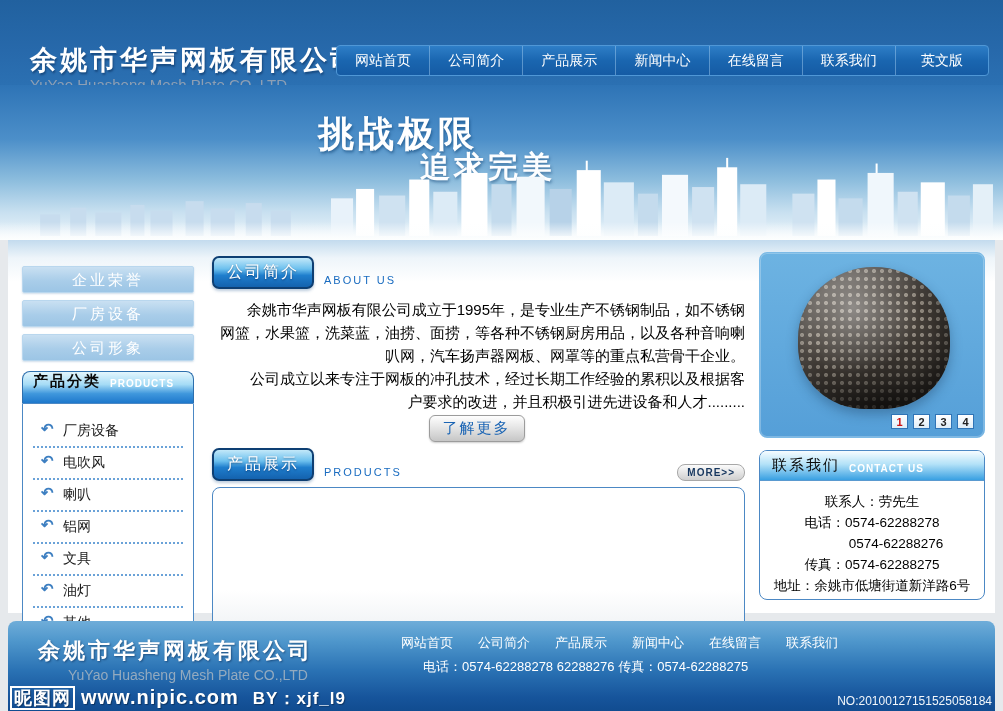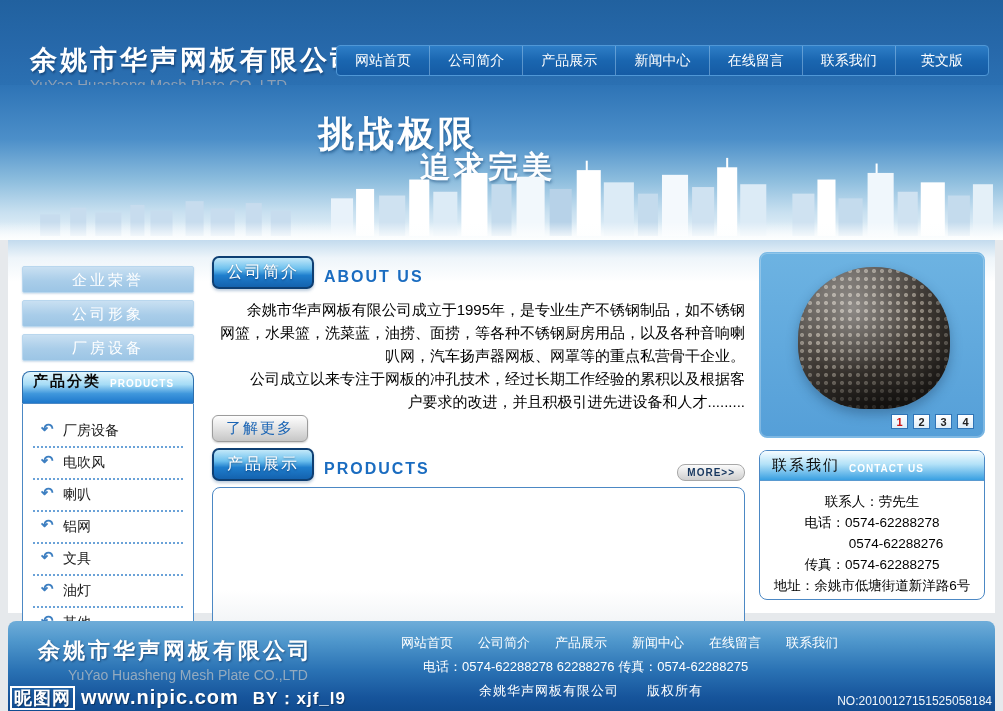--- a/index.html
+++ b/index.html
@@ -63,7 +63,7 @@
     border:2px solid #0e3f73; border-radius:7px; color:#fff; font-size:16px;
     padding:4px 13px; letter-spacing:2px; cursor:pointer;
     text-shadow:0 1px 2px rgba(0,20,60,.5); box-shadow:0 2px 3px rgba(90,130,170,.4); }
-  .sec-sub { color:#1a6cc0; font-size:16px; font-weight:bold; letter-spacing:2px;
+  .sec-sub { color:#1a6cc0; font-size:11px; font-weight:normal; letter-spacing:2px;
     margin-left:10px; padding-bottom:3px; }
   .sec-more { margin-left:auto; background:linear-gradient(180deg,#fbfbfb,#cfcfcf);
     border:1px solid #a8a8a8; border-radius:8px; padding:2px 9px; font-size:10px;

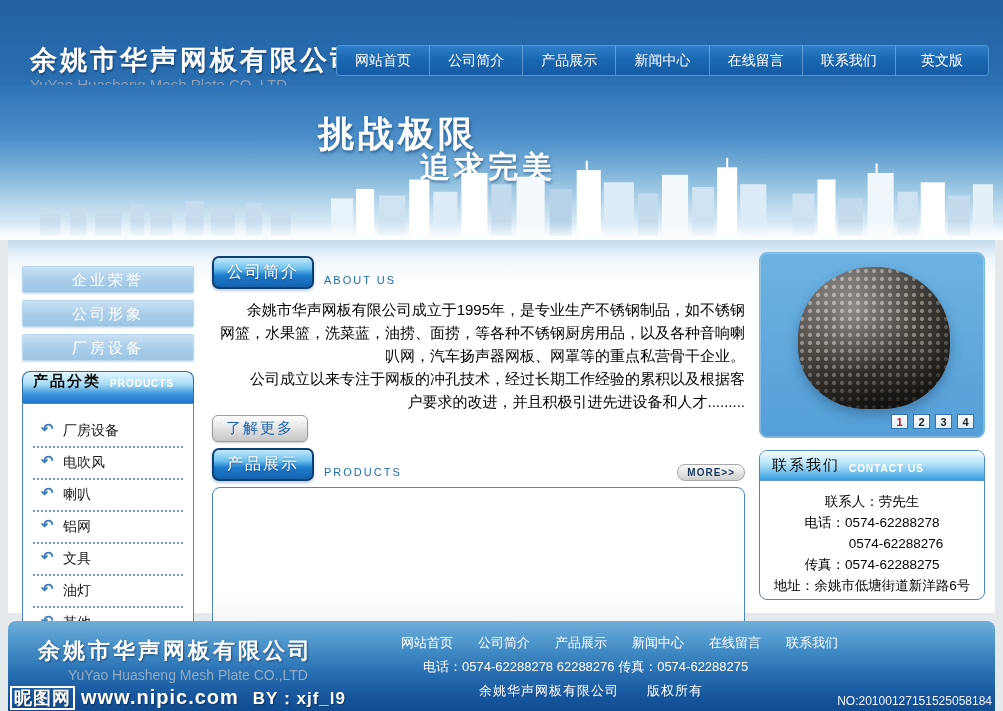--- a/index.html
+++ b/index.html
@@ -199,8 +199,8 @@
 
   <div class="col-left">
     <div class="side-btn">企业荣誉</div>
+    <div class="side-btn">厂房设备</div>
     <div class="side-btn">公司形象</div>
-    <div class="side-btn">厂房设备</div>
 
     <div class="prod-panel">
       <div class="prod-head">

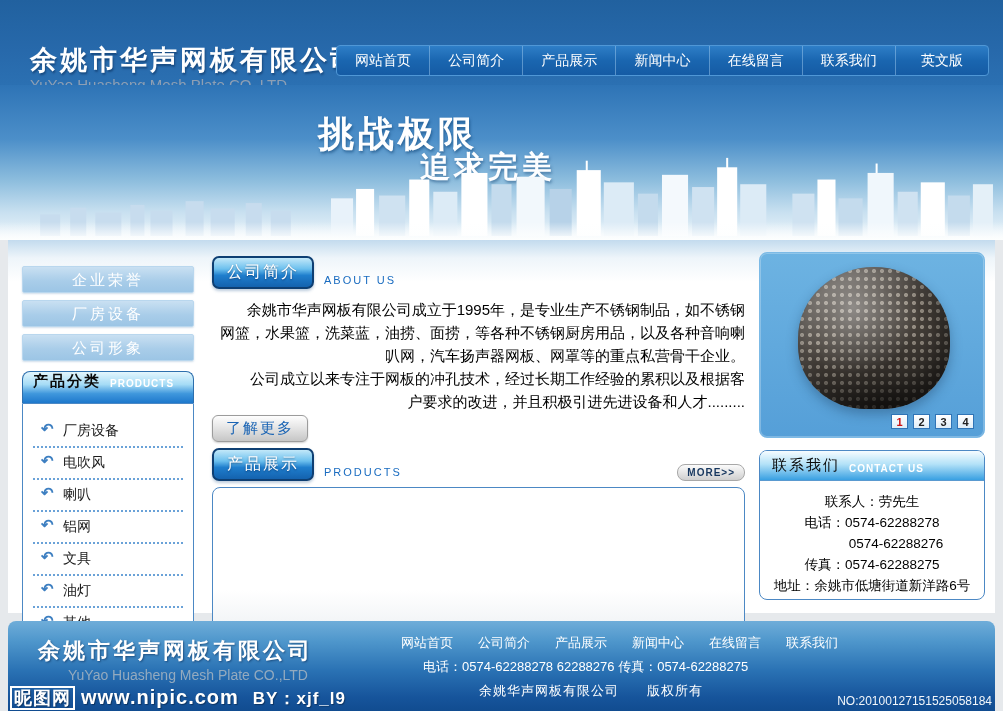--- a/index.html
+++ b/index.html
@@ -71,7 +71,7 @@
 
   .about-text { margin-top:9px; font-size:15px; line-height:23px; color:#000; }
   .about-text p { text-indent:2em;text-align:right; }
-  .more-row { text-align:left; margin:2px 4px 4px 0; }
+  .more-row { text-align:center; margin:2px 4px 4px 0; }
   .more-btn { display:inline-block; padding:3px 13px;
     background:linear-gradient(180deg,#fefefe,#e6e6e6 45%,#c6c6c6);
     border:1px solid #9c9c9c; border-radius:6px; color:#1a64b4; font-size:15px;

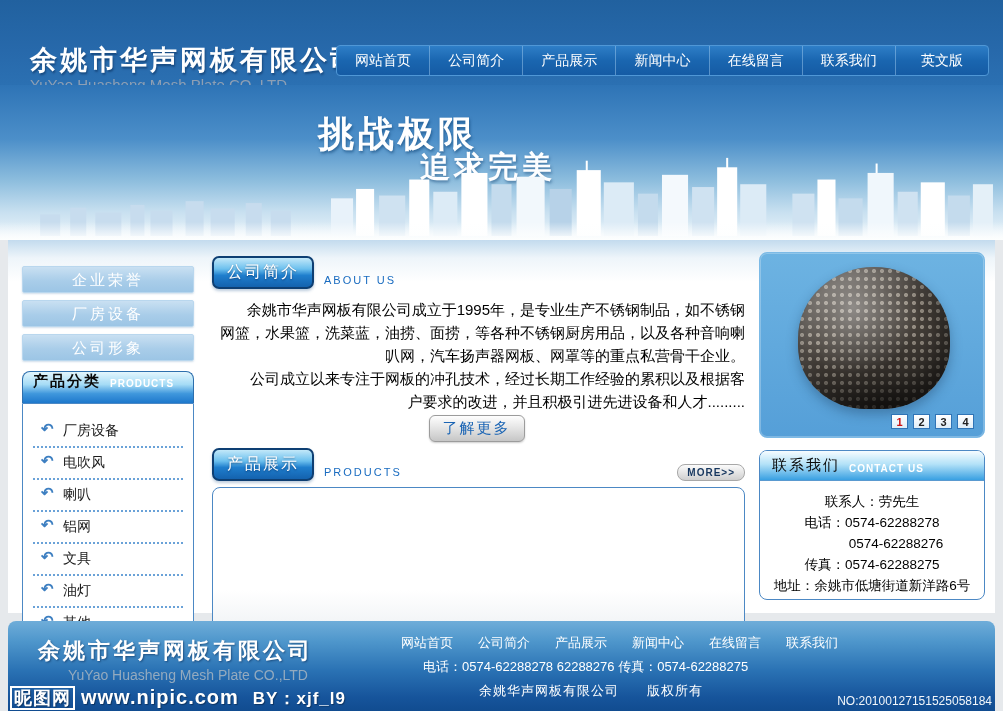--- a/index.html
+++ b/index.html
@@ -302,7 +302,6 @@
         <span class="f-link">联系我们</span>
       </div>
       <div class="f-phone">电话：0574-62288278  62288276  传真：0574-62288275</div>
-      <div class="f-copy">余姚华声网板有限公司　　版权所有</div>
     </div>
     <div class="watermark">
       <span class="wm-site">昵图网</span><span>www.nipic.com</span><span class="wm-by">BY：xjf_l9</span>

